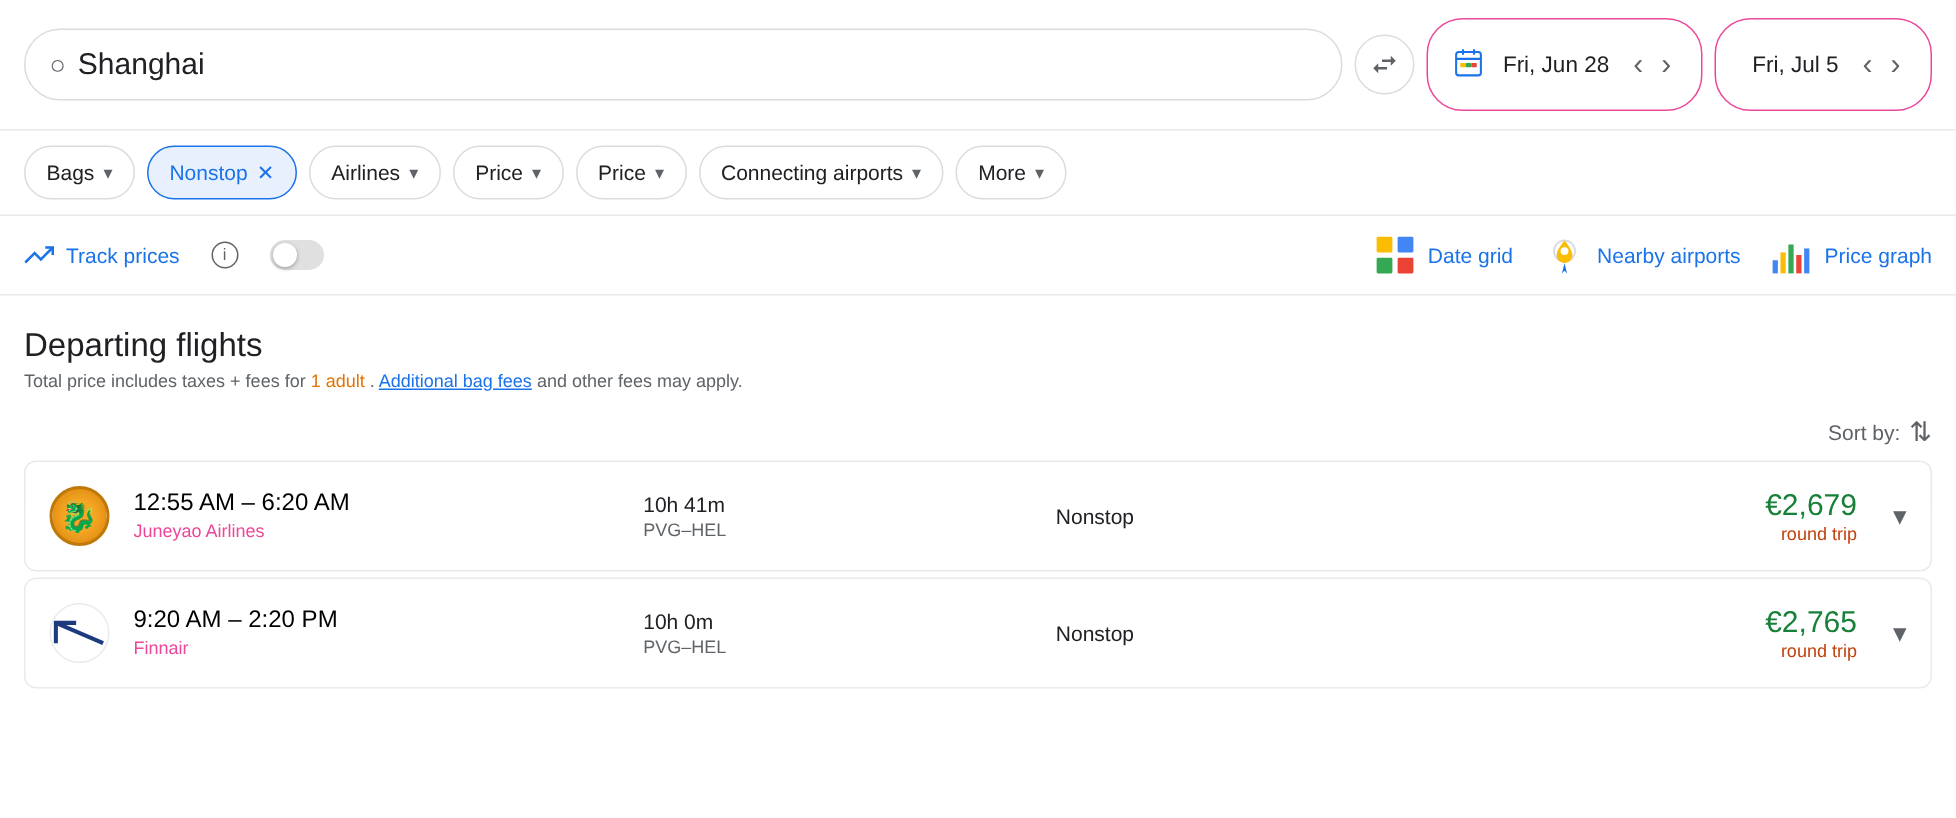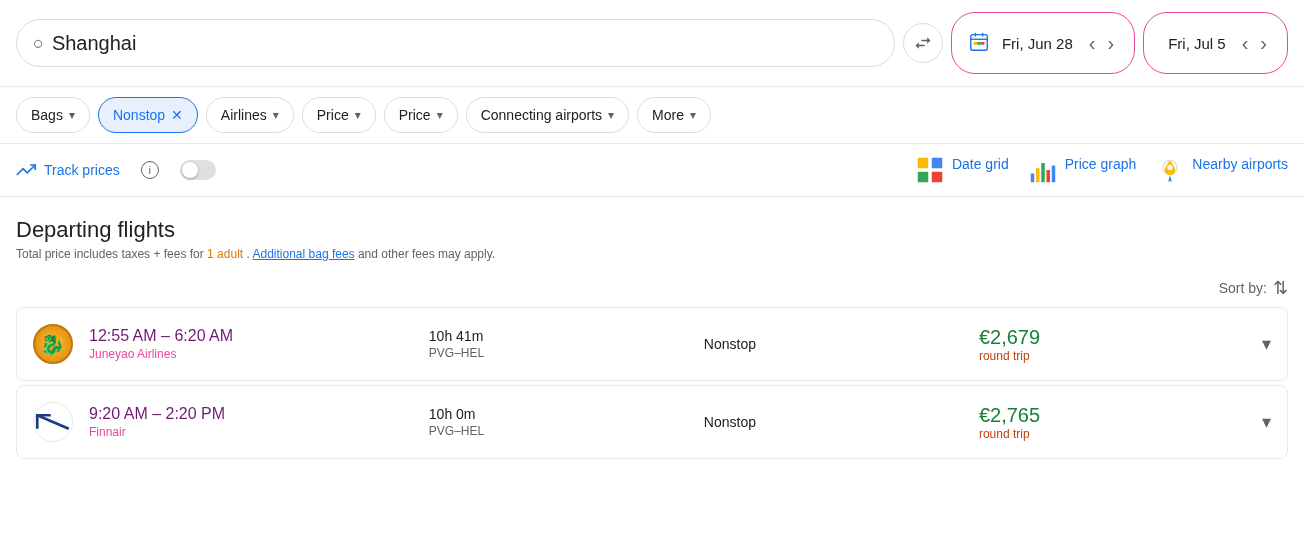--- a/index.html
+++ b/index.html
@@ -131,6 +131,7 @@
     }
     .tool-btn {
       display: flex;
+      align-items: center;
       gap: 8px;
       color: #1a73e8;
       font-size: 14px;

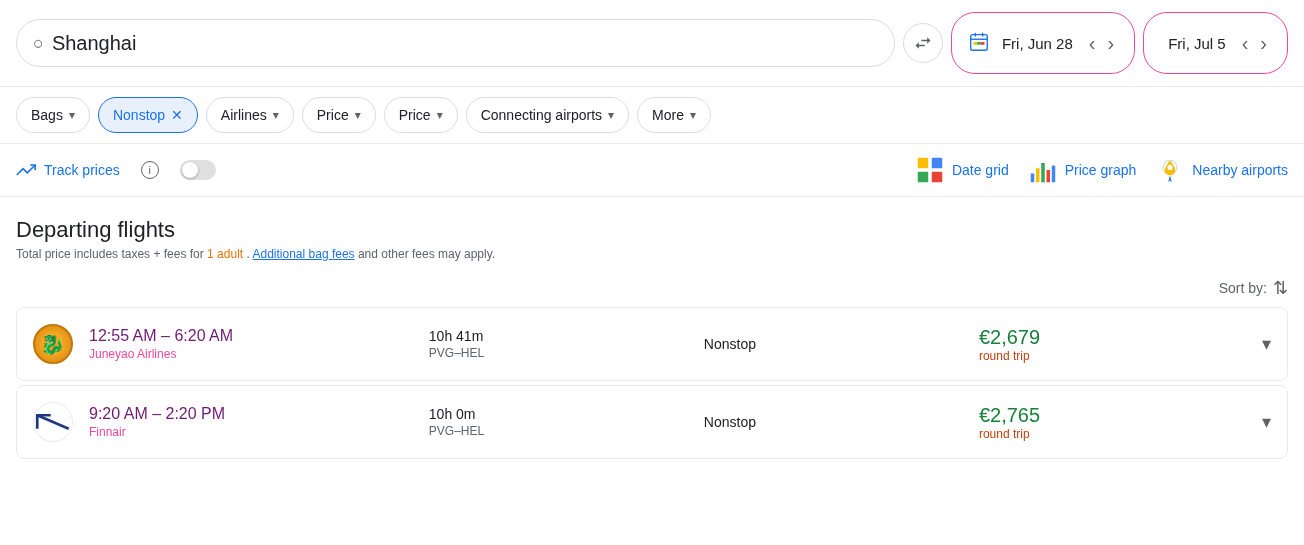--- a/index.html
+++ b/index.html
@@ -353,6 +353,15 @@
     </div>
     <div class="tool-btn">
       <svg width="28" height="28" viewBox="0 0 32 32">
+        <circle cx="16" cy="13" r="8" fill="none" stroke="#dadce0" stroke-width="1.5"></circle>
+        <path d="M16 5 C16 5, 22 12, 22 16 C22 19.3, 19.3 22, 16 22 C12.7 22, 10 19.3, 10 16 C10 12, 16 5 16 5Z" fill="#fbbc04"></path>
+        <circle cx="16" cy="13" r="3" fill="#fff"></circle>
+        <path d="M16 22 L14 30 L16 28 L18 30 Z" fill="#1a73e8"></path>
+      </svg>
+      <span>Nearby airports</span>
+    </div>
+    <div class="tool-btn">
+      <svg width="28" height="28" viewBox="0 0 32 32">
         <rect x="2" y="20" width="4" height="10" fill="#4285f4"></rect>
         <rect x="8" y="14" width="4" height="16" fill="#fbbc04"></rect>
         <rect x="14" y="8" width="4" height="22" fill="#34a853"></rect>
@@ -360,15 +369,6 @@
         <rect x="26" y="11" width="4" height="19" fill="#4285f4"></rect>
       </svg>
       <span>Price graph</span>
-    </div>
-    <div class="tool-btn">
-      <svg width="28" height="28" viewBox="0 0 32 32">
-        <circle cx="16" cy="13" r="8" fill="none" stroke="#dadce0" stroke-width="1.5"></circle>
-        <path d="M16 5 C16 5, 22 12, 22 16 C22 19.3, 19.3 22, 16 22 C12.7 22, 10 19.3, 10 16 C10 12, 16 5 16 5Z" fill="#fbbc04"></path>
-        <circle cx="16" cy="13" r="3" fill="#fff"></circle>
-        <path d="M16 22 L14 30 L16 28 L18 30 Z" fill="#1a73e8"></path>
-      </svg>
-      <span>Nearby airports</span>
     </div>
   </div>
 </div>

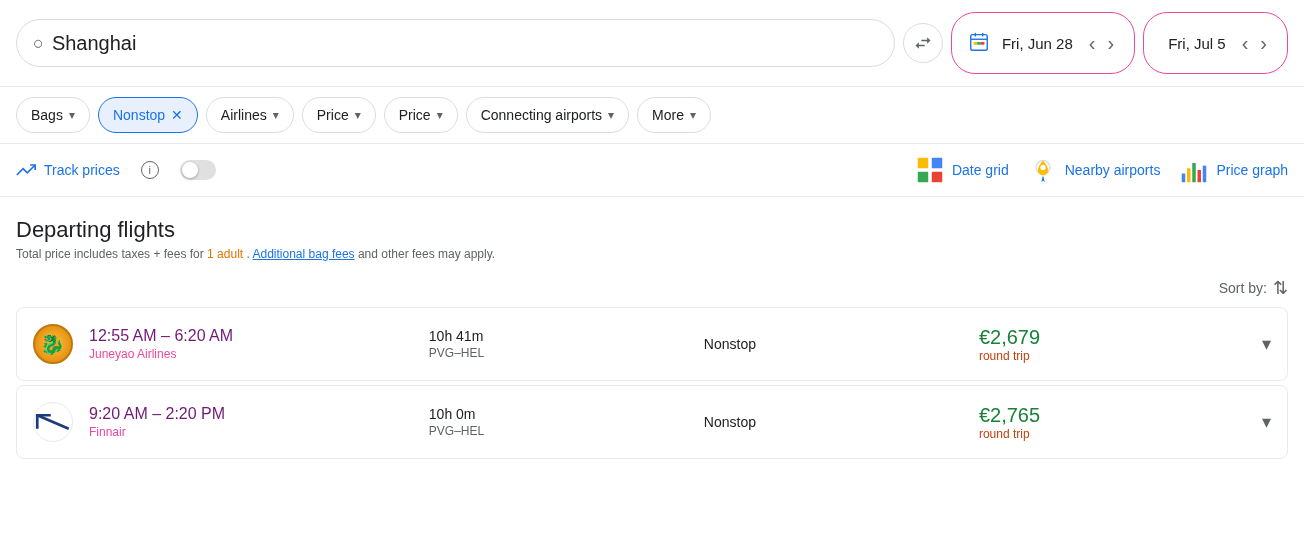--- a/index.html
+++ b/index.html
@@ -209,7 +209,7 @@
     .time-range {
       font-size: 16px;
       font-weight: 500;
-      color: #701a75;
+      color: #000000;
     }
     .airline-name {
       font-size: 12px;

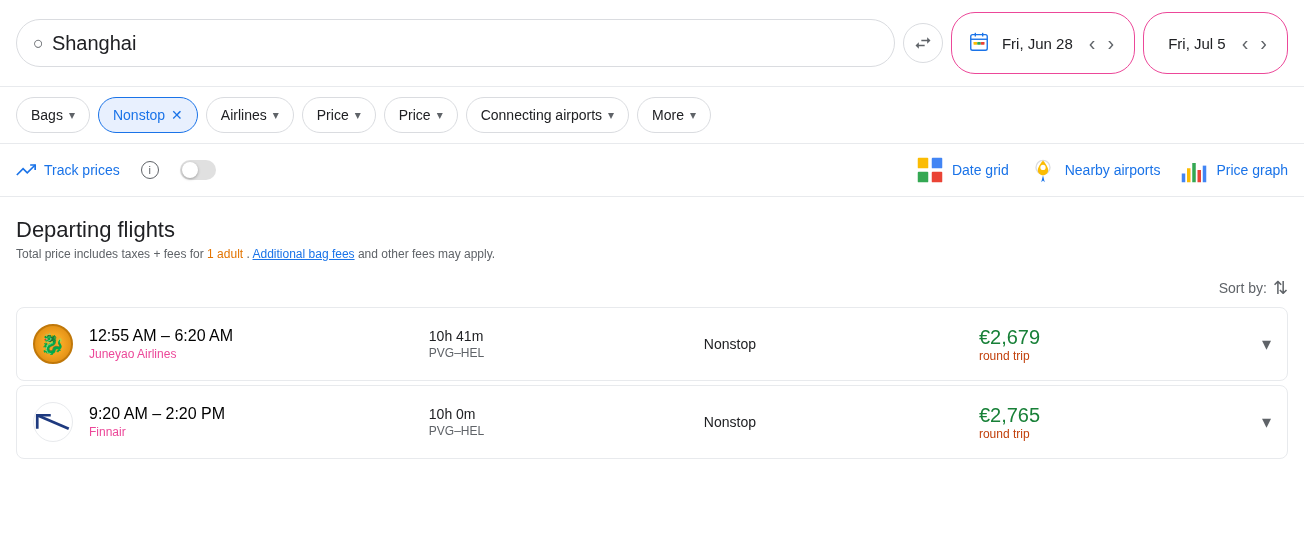--- a/index.html
+++ b/index.html
@@ -239,7 +239,7 @@
     }
     .flight-price {
       flex: 0.8;
-      text-align: left;
+      text-align: right;
     }
     .price-amount {
       font-size: 20px;

